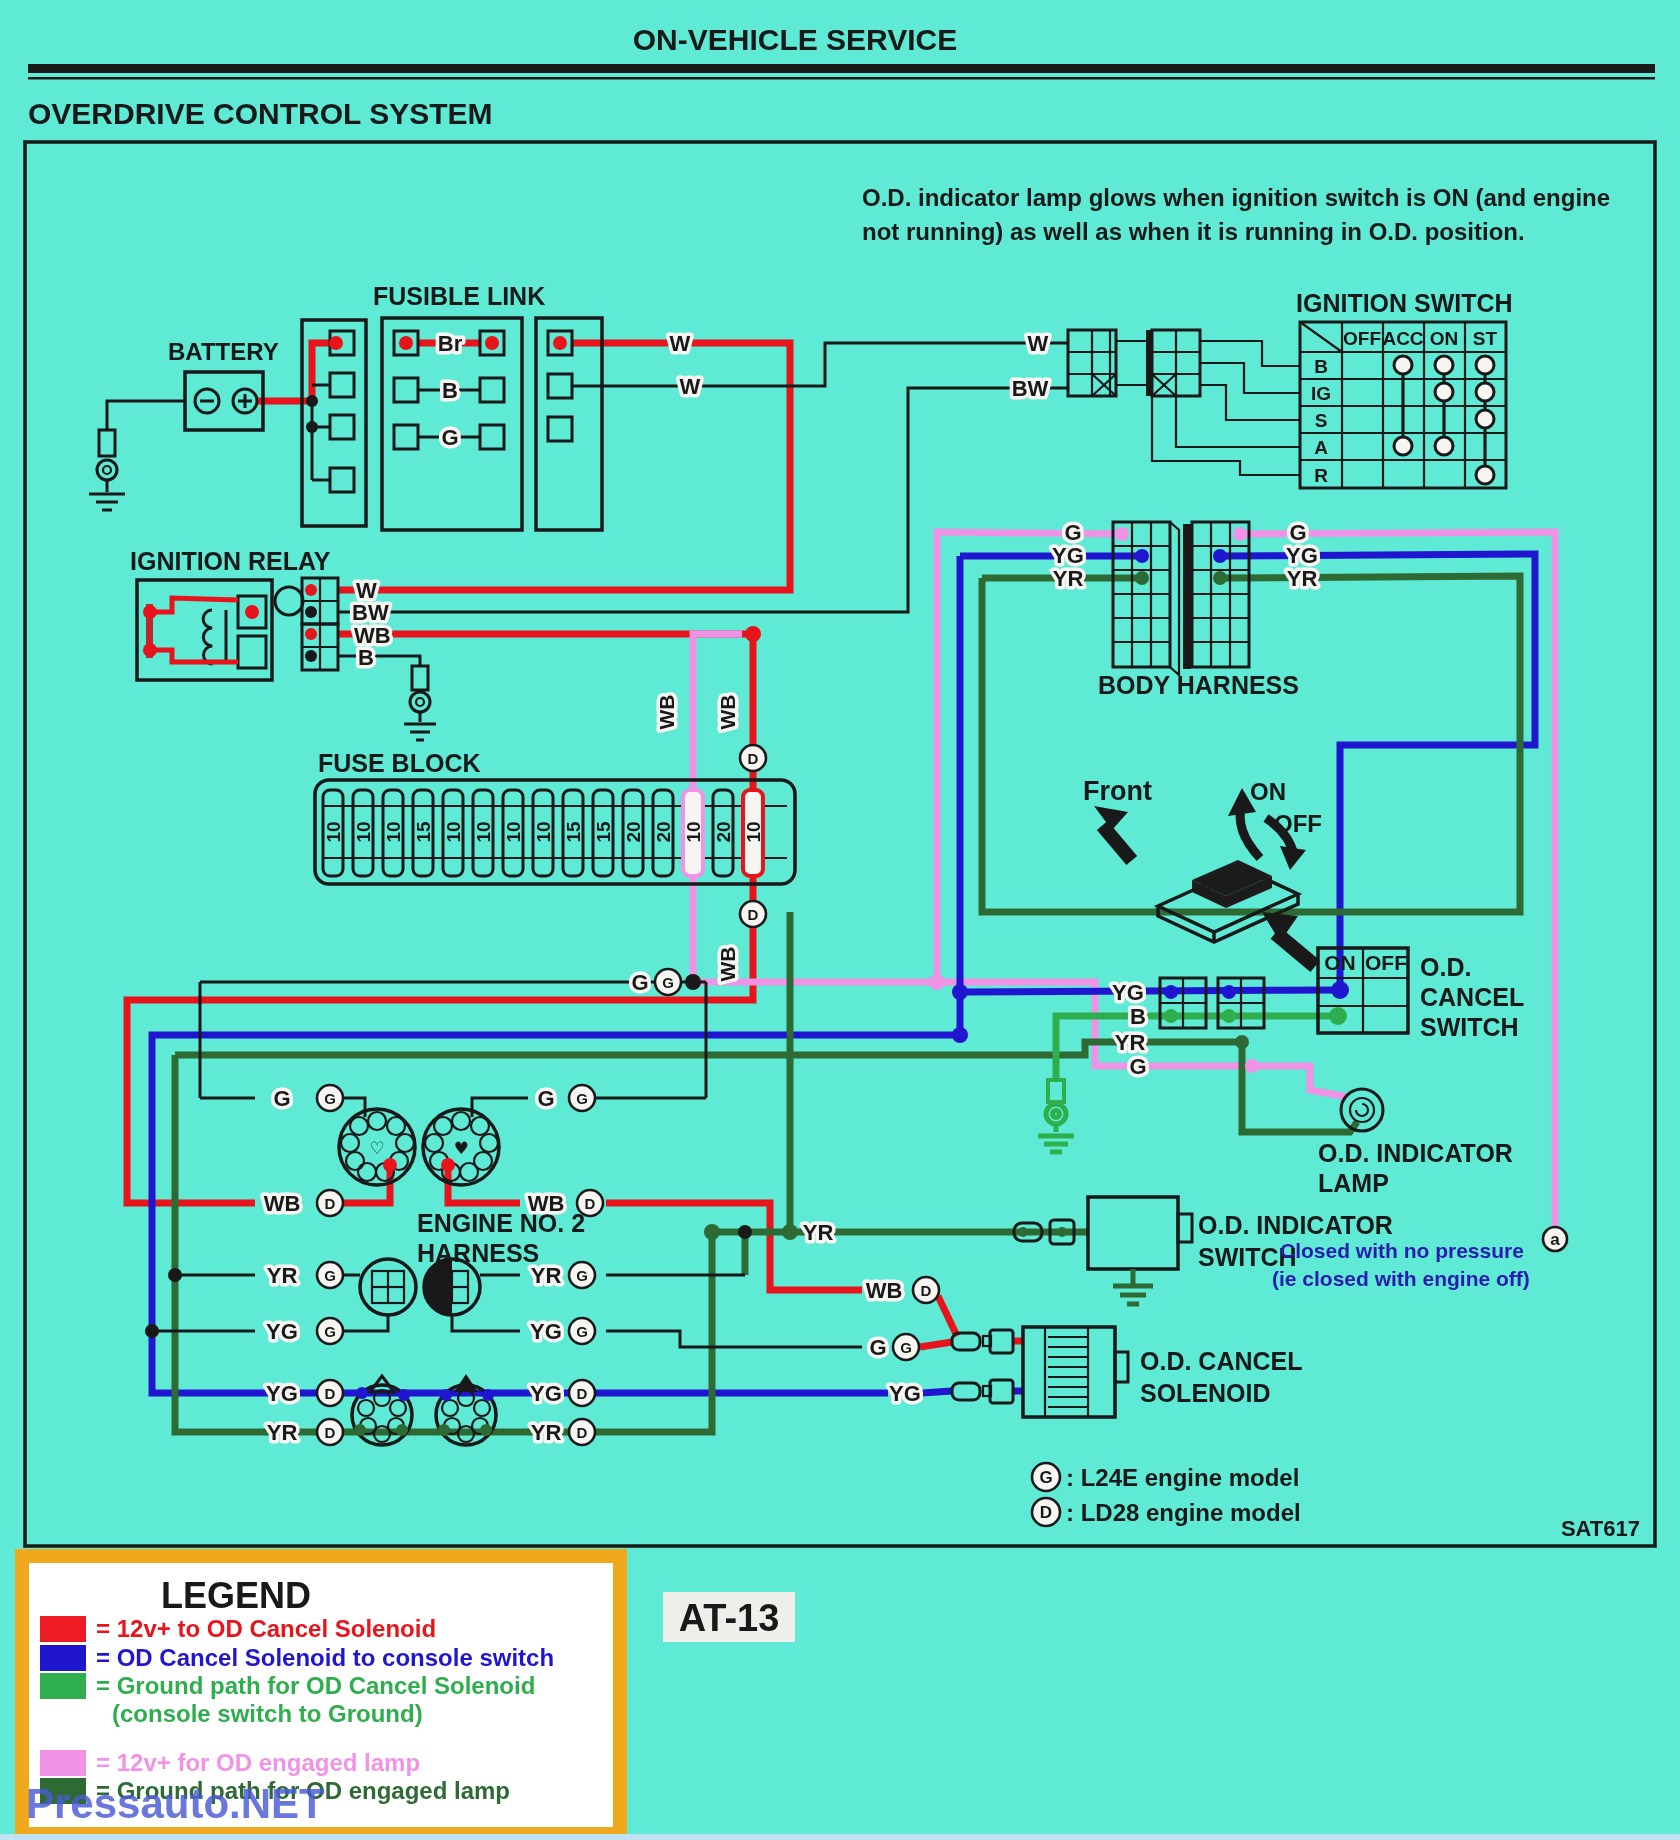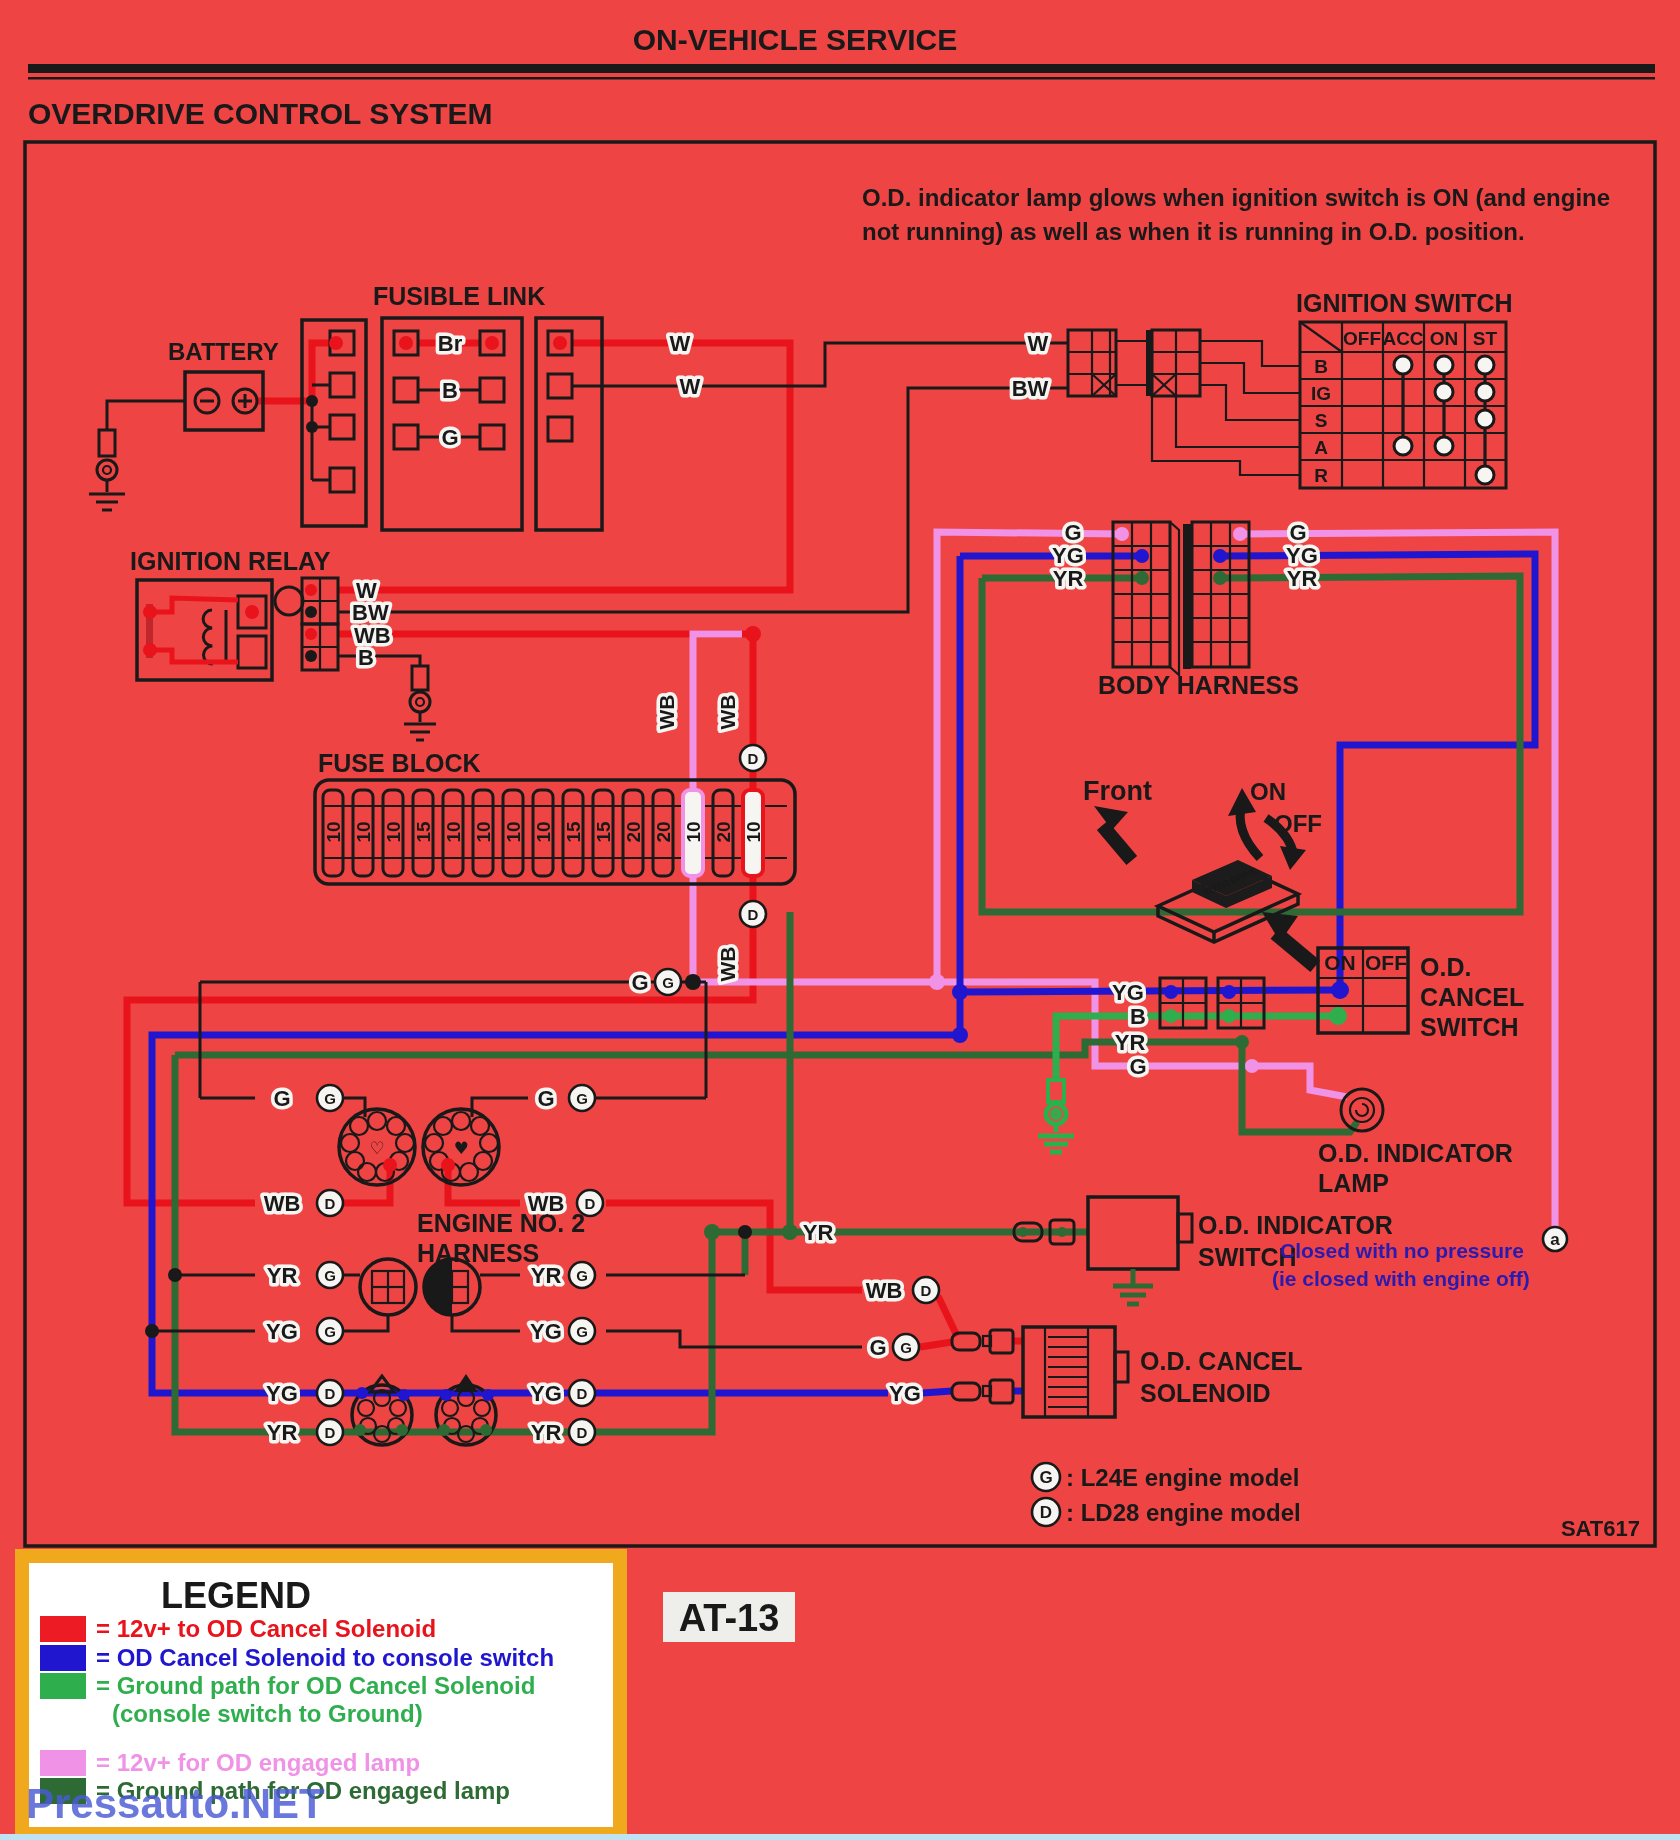--- a/index.html
+++ b/index.html
@@ -3,7 +3,7 @@
 <meta charset="utf-8">
 <style>
   html,body{margin:0;padding:0;background:#e8e8e6;}
-  .page{position:relative;width:1680px;height:1840px;background:#ef4444;overflow:hidden;}
+  .page{position:relative;width:1680px;height:1840px;background:#5eead4;overflow:hidden;}
   svg{position:absolute;left:0;top:0;}
   text{font-family:"Liberation Sans","DejaVu Sans",sans-serif;font-weight:700;fill:#191919;}
   .t15{font-size:15px}.t17{font-size:17px}.t19{font-size:19px}.t21{font-size:21px}

